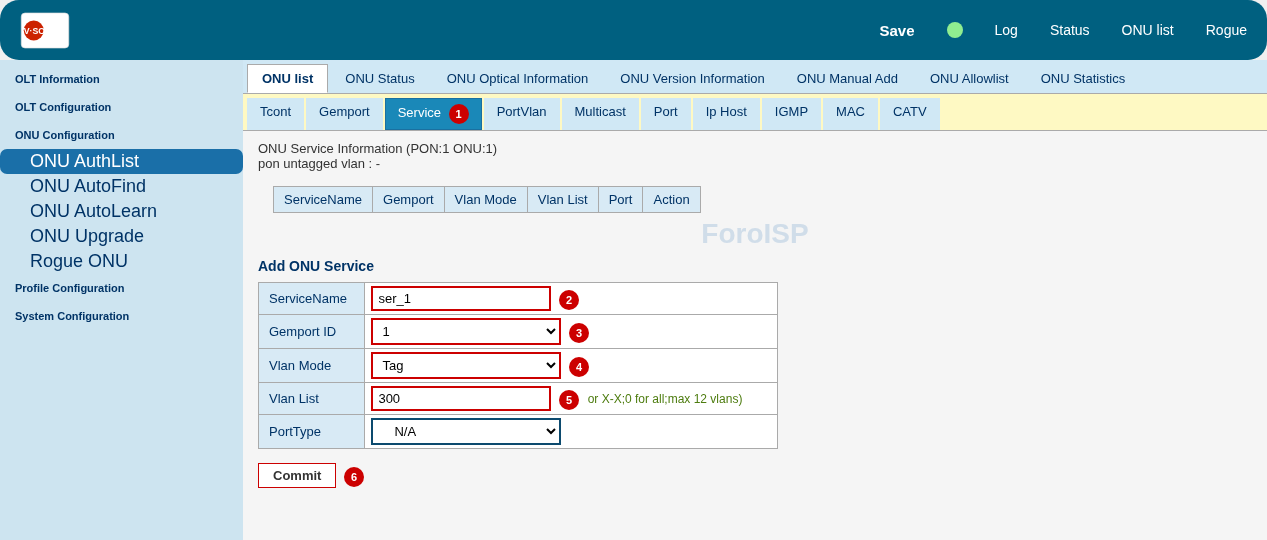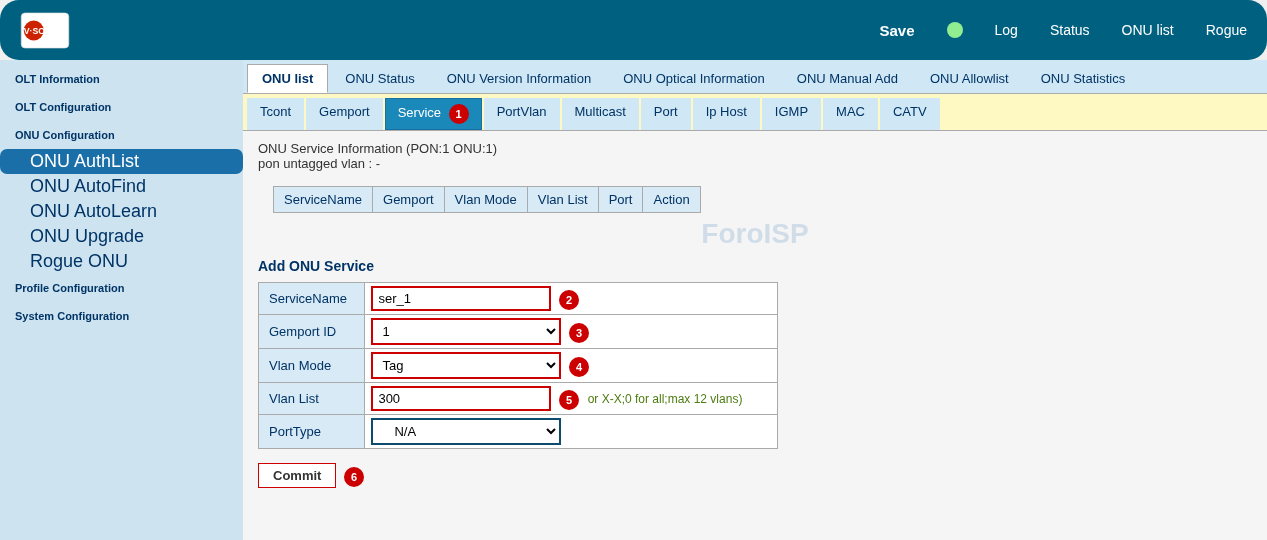--- a/index.html
+++ b/index.html
@@ -300,8 +300,8 @@
     <div class="tab-bar-1">
       <div class="tab-1 active">ONU list</div>
       <div class="tab-1">ONU Status</div>
+      <div class="tab-1">ONU Optical Information</div>
       <div class="tab-1">ONU Version Information</div>
-      <div class="tab-1">ONU Optical Information</div>
       <div class="tab-1">ONU Manual Add</div>
       <div class="tab-1">ONU Allowlist</div>
       <div class="tab-1">ONU Statistics</div>

